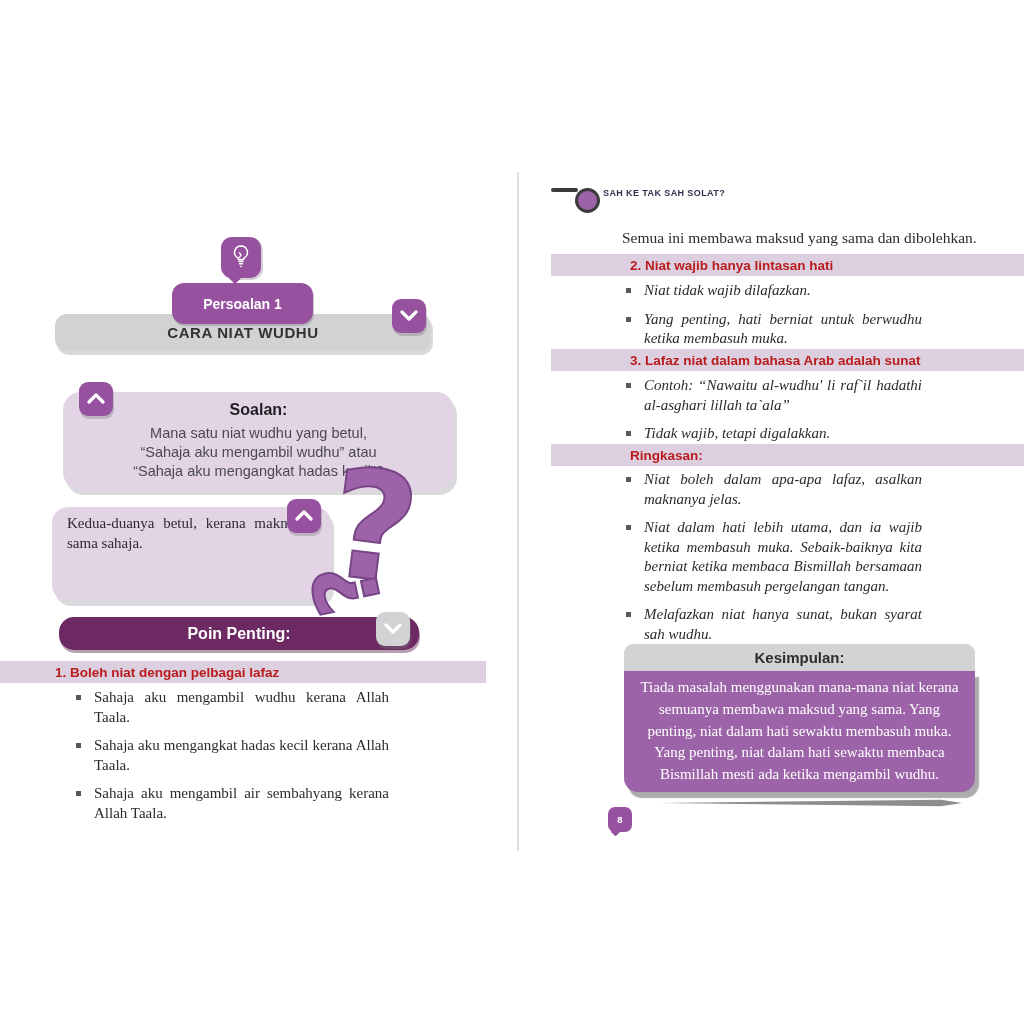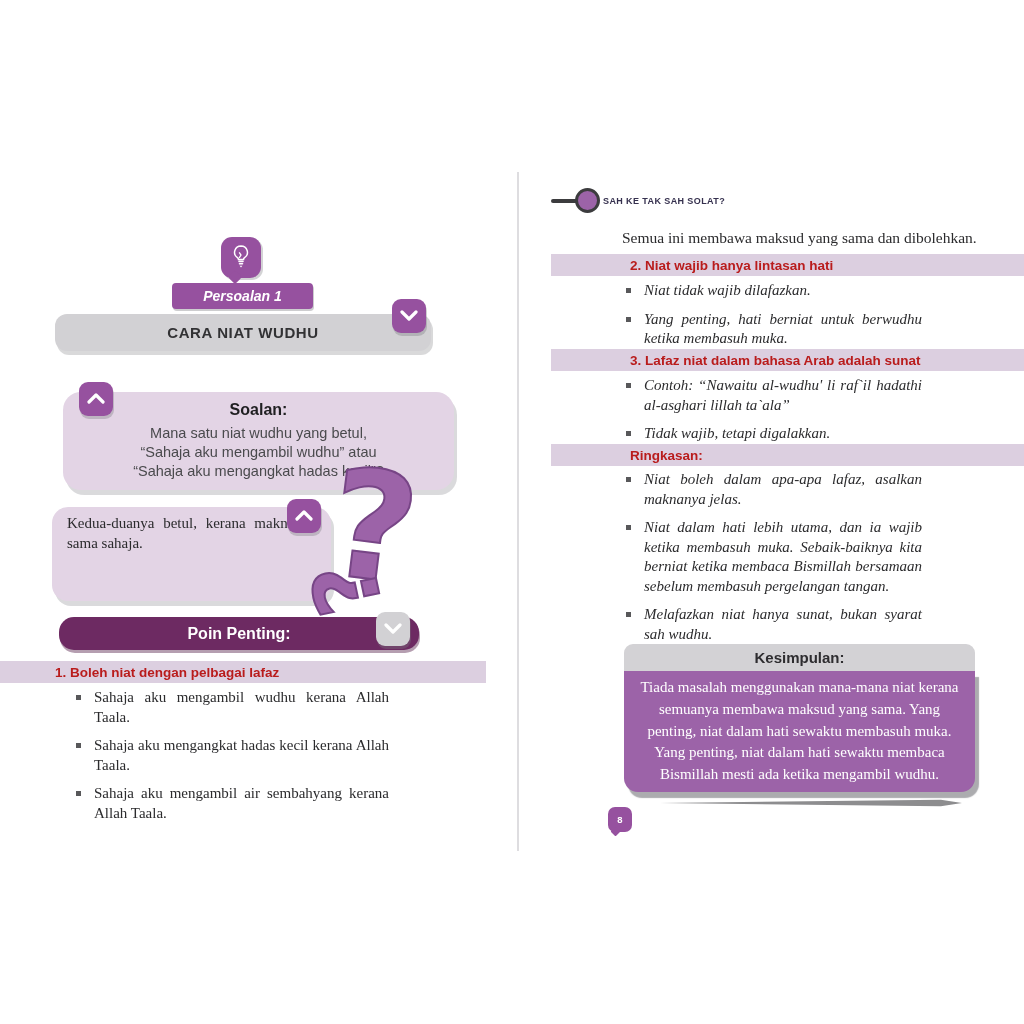--- a/index.html
+++ b/index.html
@@ -58,7 +58,7 @@
   .divider { left:517px; top:172px; width:2px; height:679px; background:#dedde0; }
 
   
-  .runhead { left:551px; top:188px; height:25px; display:flex; align-items:center; gap:3px; }
+  .runhead { left:551px; top:188px; height:25px; display:flex; align-items:flex-start; gap:3px; }
   .runhead .dash { width:27px; height:4px; background:#3c3c3e; border-radius:2px; margin-right:-6px; }
   .runhead .dot { width:25px; height:25px; border-radius:50%; background:#9c63a8;
                   border:3px solid #3c3c3e; }

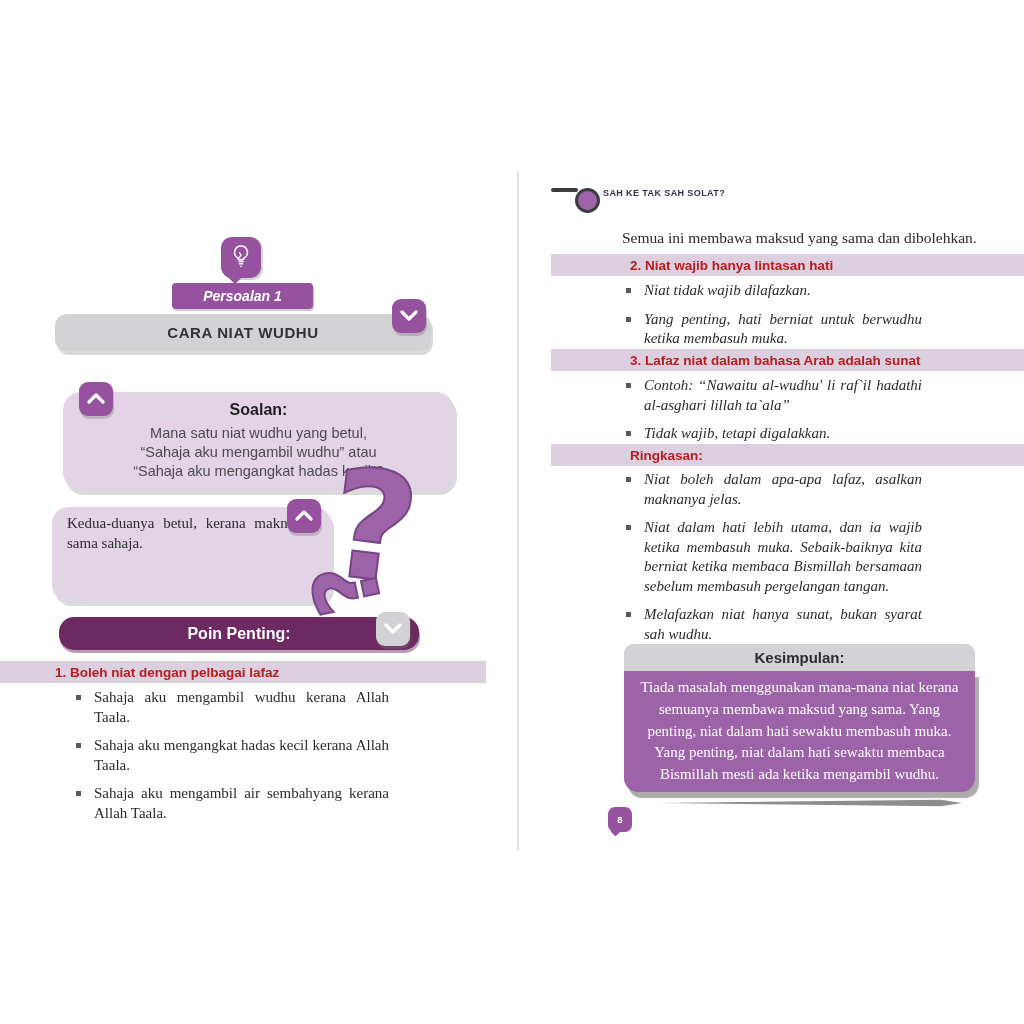--- a/index.html
+++ b/index.html
@@ -27,10 +27,10 @@
                  box-shadow:2px 2px 0 rgba(130,130,135,.35); }
   .bulb-bubble::after { content:""; position:absolute; left:9px; bottom:-4px; width:10px;
                  height:10px; background:#96519f; transform:rotate(45deg); border-radius:2px; }
-  .badge { left:172px; top:283px; width:141px; height:26px; background:#96519f;
-           border-radius:4px; color:#fff; font-weight:bold; font-size:14px;
+  .badge { left:172px; top:283px; width:141px; height:41px; background:#96519f;
+           border-radius:12px; color:#fff; font-weight:bold; font-size:14px;
            display:flex; align-items:center; justify-content:center;
-           box-shadow:1px 2px 0 rgba(130,130,135,.4); z-index:5;font-style:italic; }
+           box-shadow:1px 2px 0 rgba(130,130,135,.4); z-index:5; }
   .titlebar { left:55px; top:314px; width:376px; height:37px; background:#d2d1d4;
               border-radius:12px; display:flex; align-items:center; justify-content:center;
               font-weight:bold; font-size:15px; letter-spacing:.6px; color:#323234;

